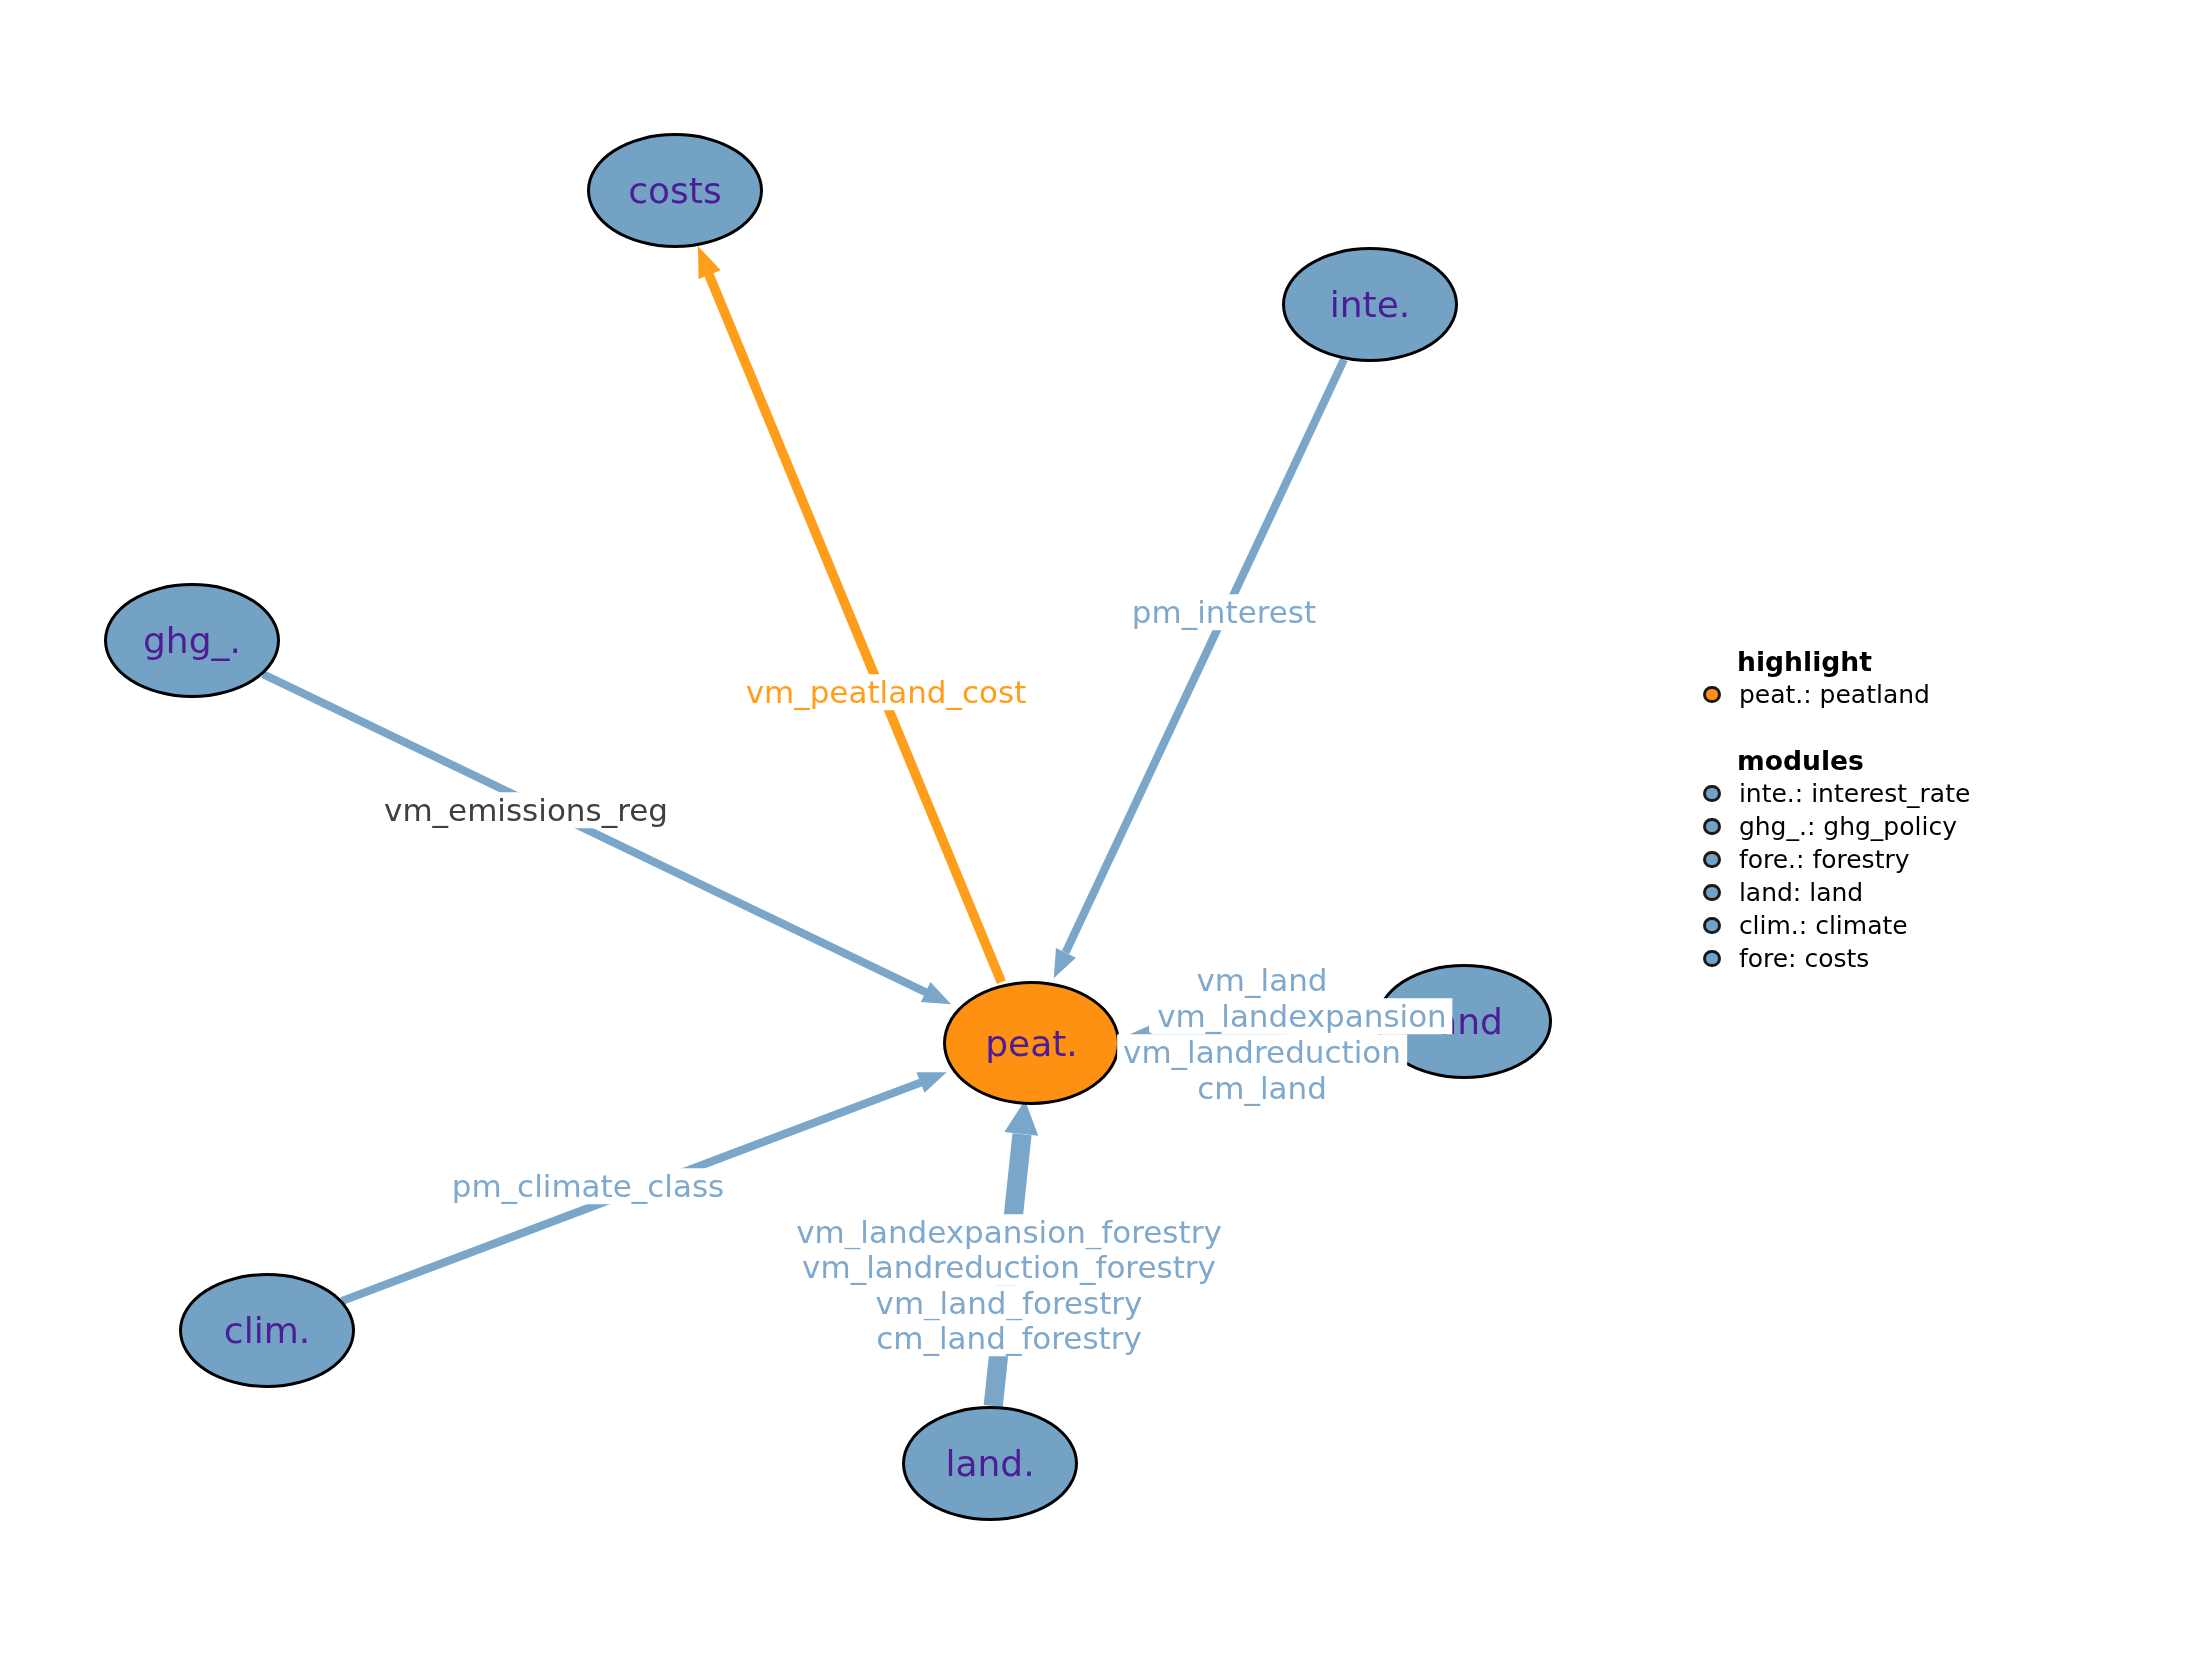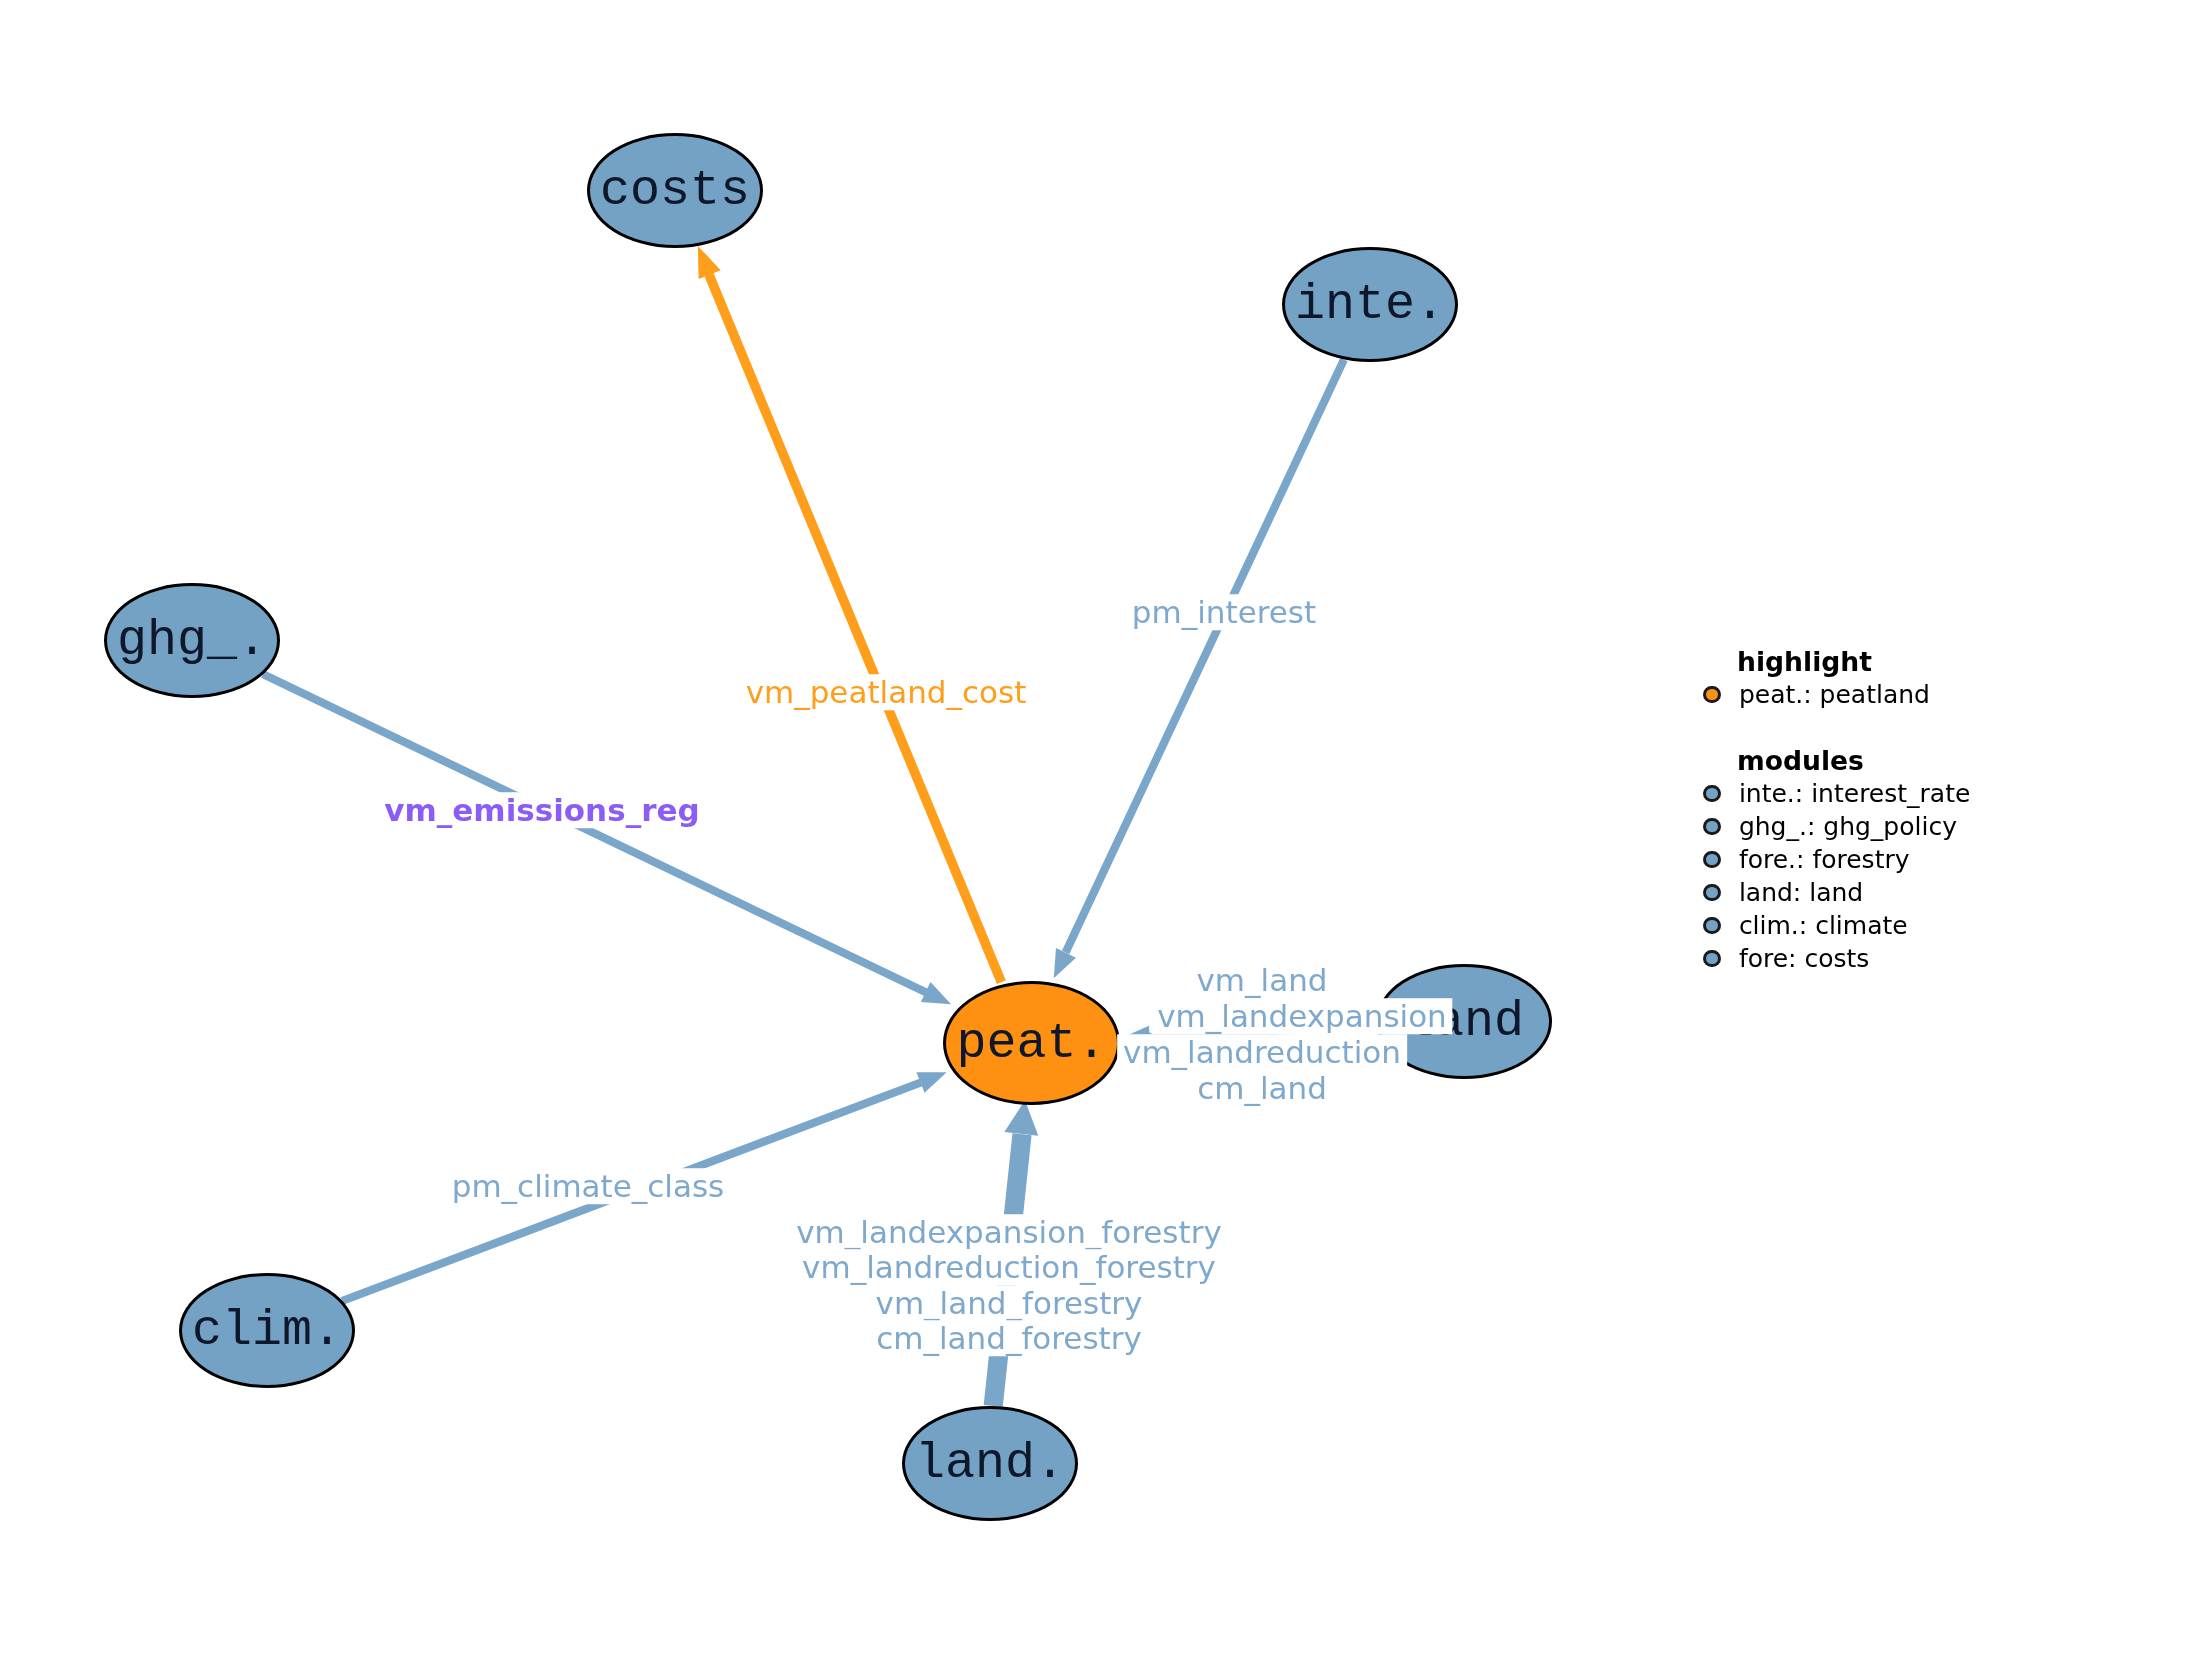--- a/index.html
+++ b/index.html
@@ -8,7 +8,7 @@
   .edges{position:absolute;left:0;top:0;width:2205px;height:1654px;z-index:1;}
   .node{position:absolute;z-index:2;border-radius:50%;border:3.7px solid #000;
         display:flex;align-items:center;justify-content:center;
-        font-size:50px;color:#0f172a;box-sizing:border-box;font-family:Liberation Mono, monospace;}
+        font-size:36px;color:#4c1d95;box-sizing:border-box;}
   .node-std{width:176px;height:115px;}
   .node-big{width:177px;height:124px;}
   .elabel{position:absolute;z-index:3;transform:translate(-50%,-50%);

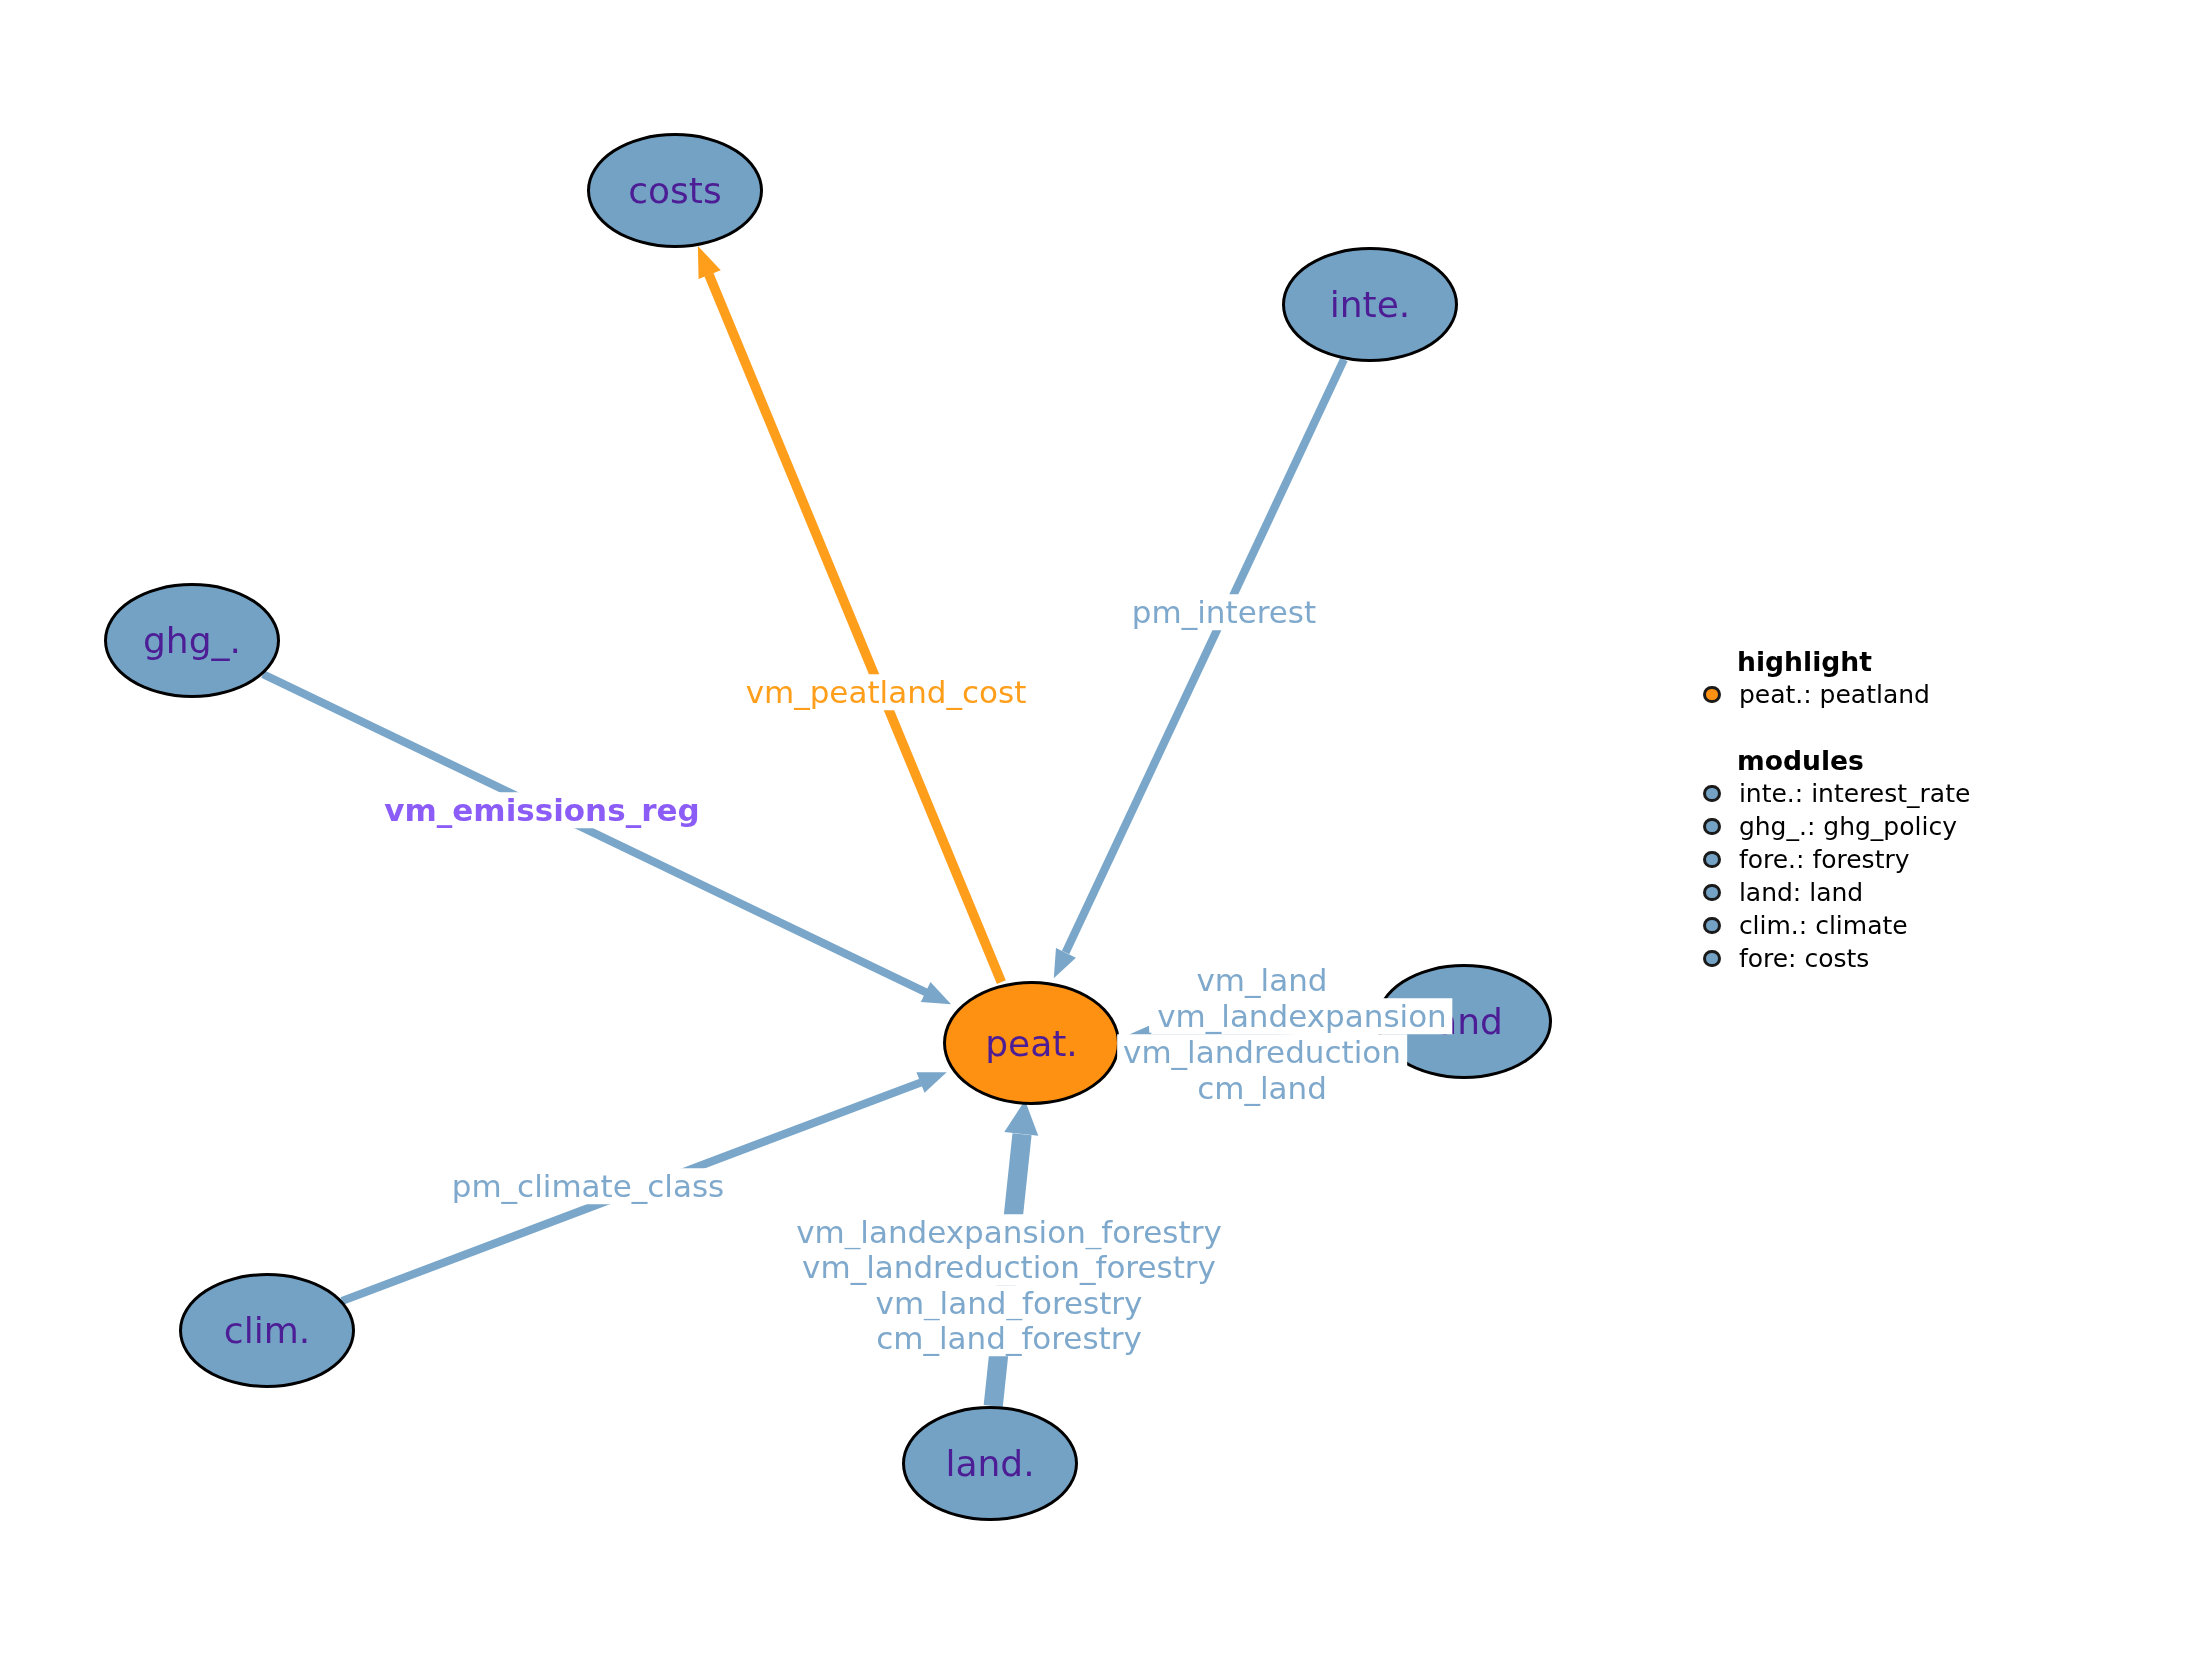--- a/index.html
+++ b/index.html
@@ -77,7 +77,7 @@
 
   <div class="elabel" style="left: 1224px; top: 612px; color: rgb(127, 169, 204);">pm_interest</div>
 
-  <div class="elabel" style="left: 542px; top: 810px; color: #8b5cf6; font-weight: bold;">vm_emissions_reg</div>
+  <div class="elabel" style="left: 526px; top: 810px; color: #404040;">vm_emissions_reg</div>
 
   <div class="elabel" style="left: 588px; top: 1186px; color: rgb(127, 169, 204);">pm_climate_class</div>
 

